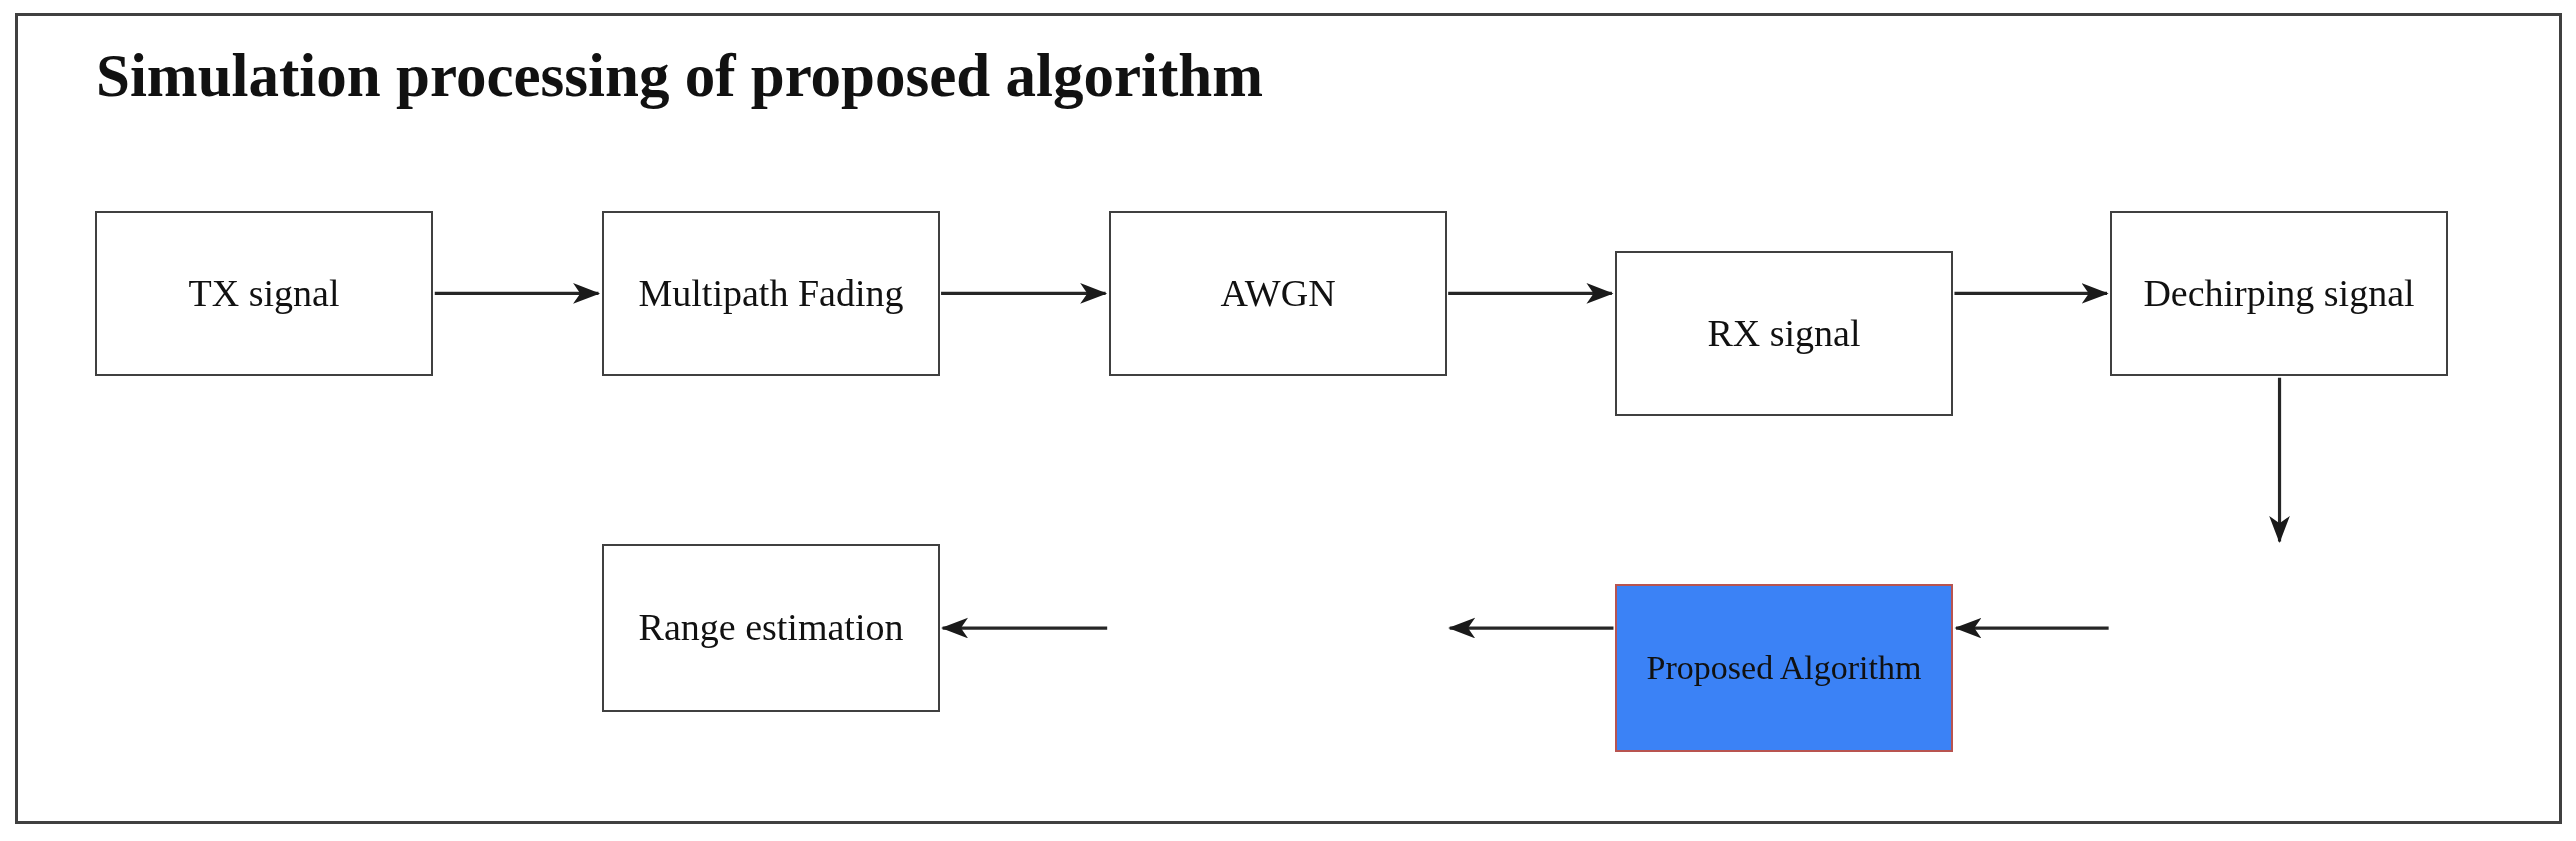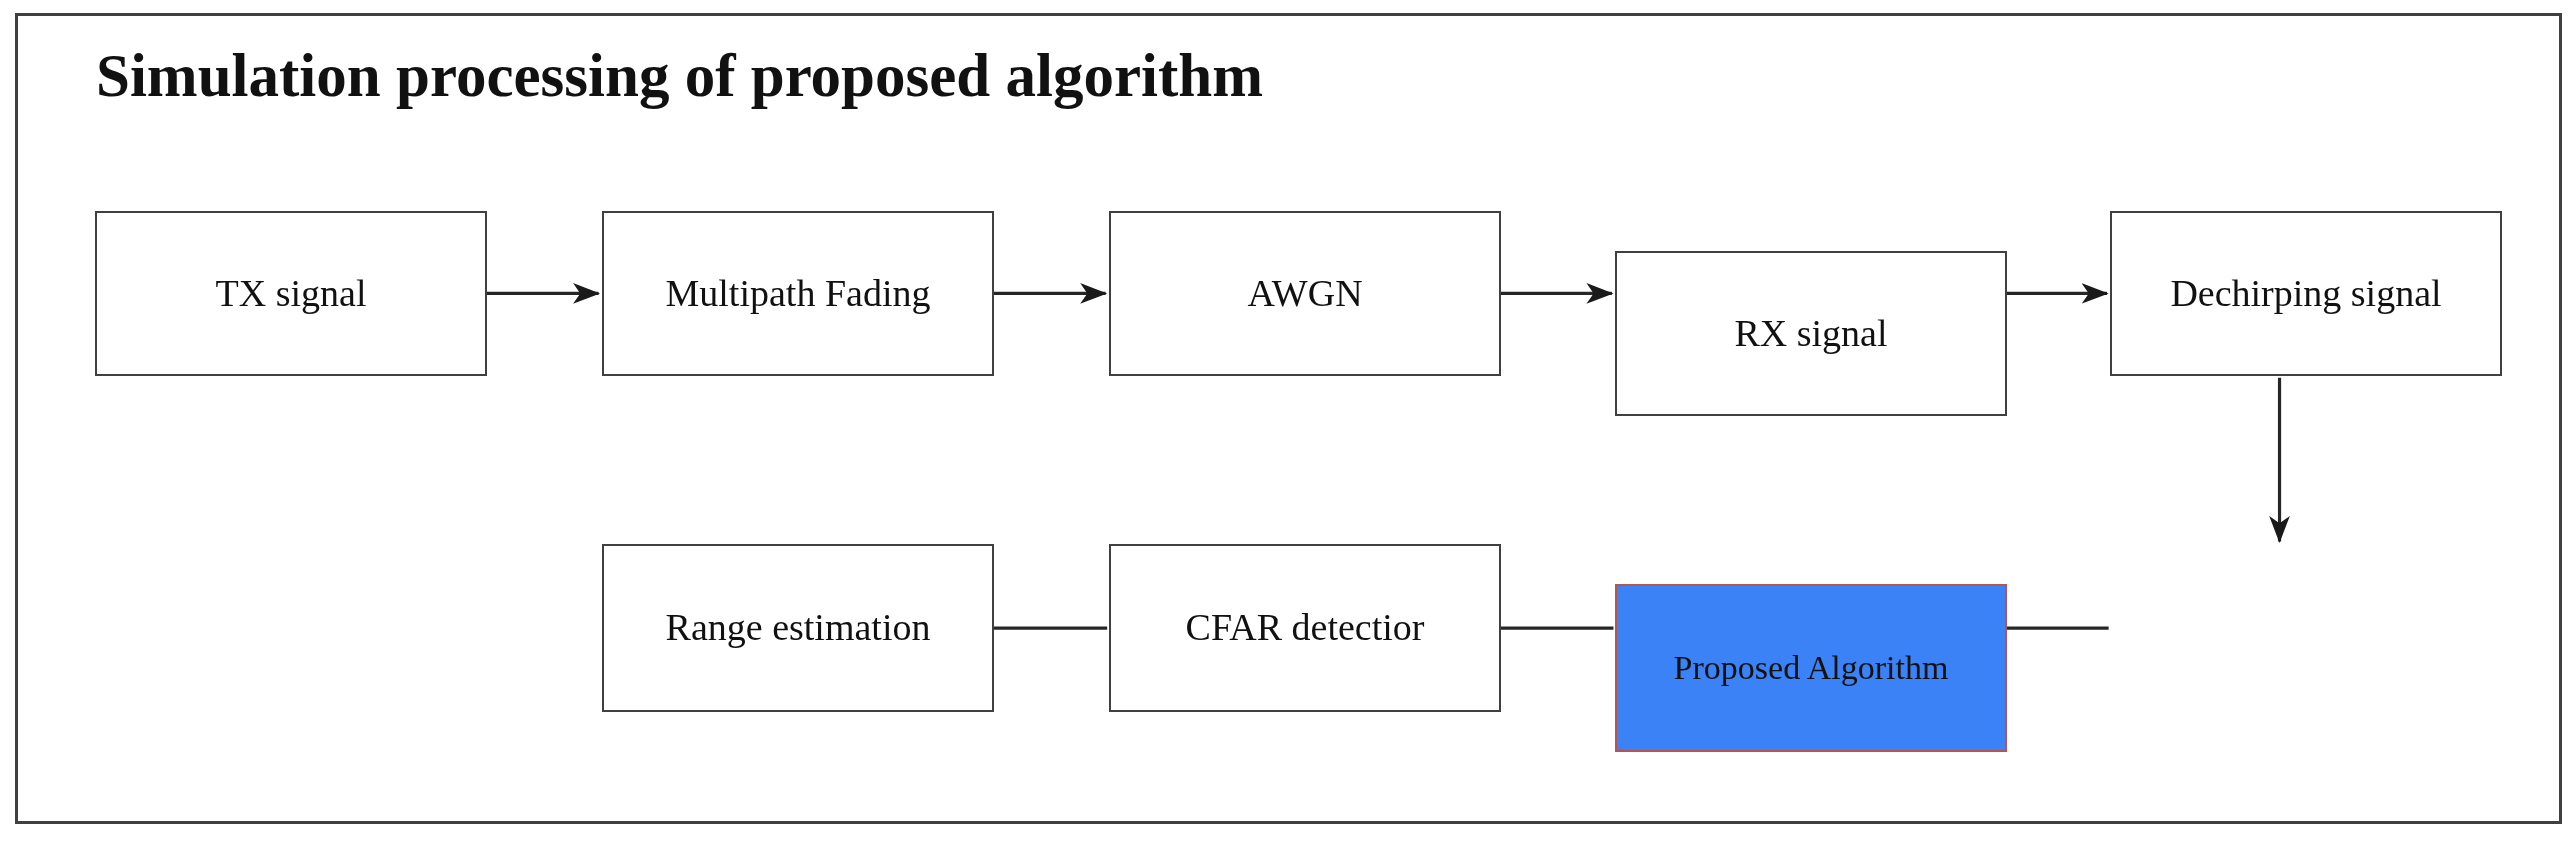--- a/index.html
+++ b/index.html
@@ -37,7 +37,7 @@
   }
   .node {
     position: absolute;
-    width: 392px;
+    width: 338px;
     height: 165px;
     box-sizing: border-box;
     background: #ffffff;

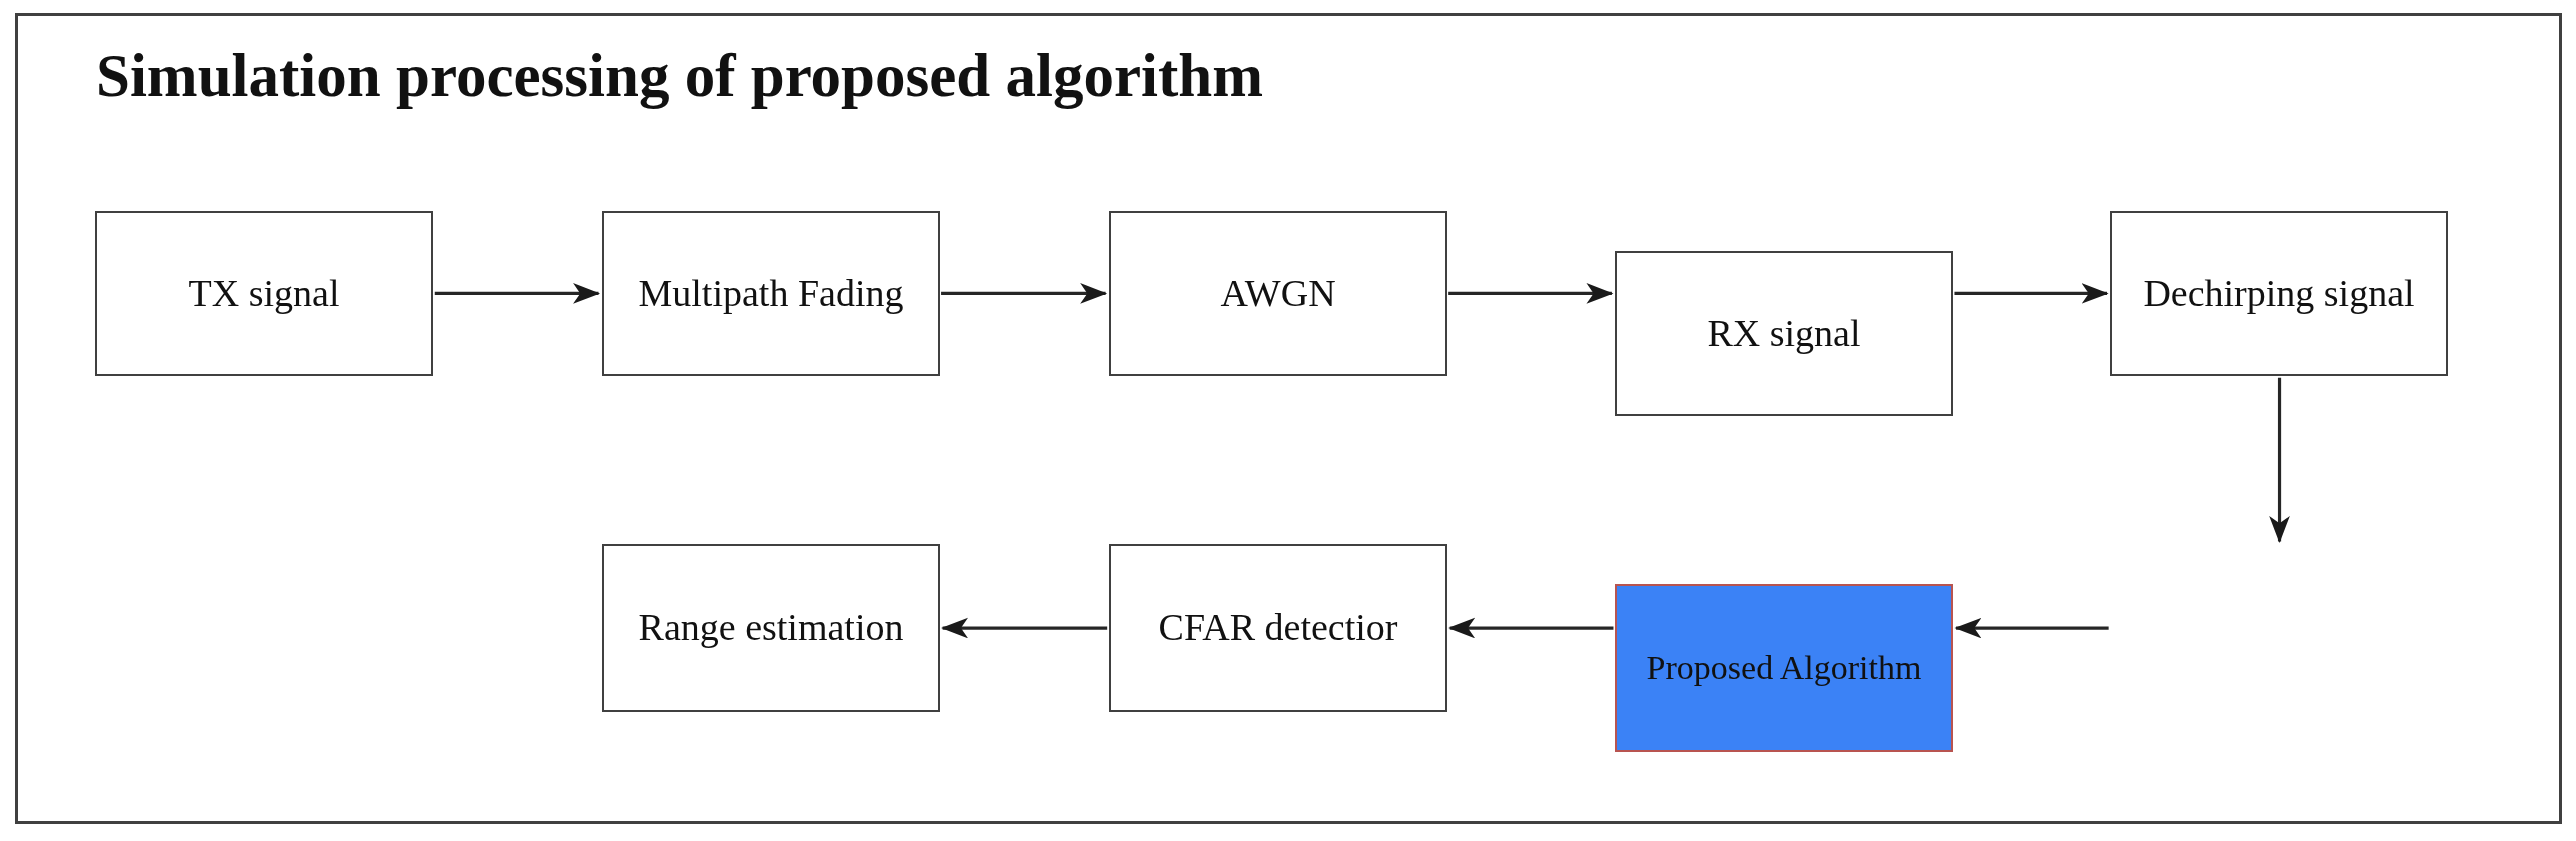--- a/index.html
+++ b/index.html
@@ -115,9 +115,6 @@
   <div class="node node--highlight row-bottom col-4">
     <span>Proposed Algorithm</span>
   </div>
-  <div class="node row-bottom col-3">
-    <span>CFAR detectior</span>
-  </div>
   <div class="node row-bottom col-2">
     <span>Range estimation</span>
   </div>

